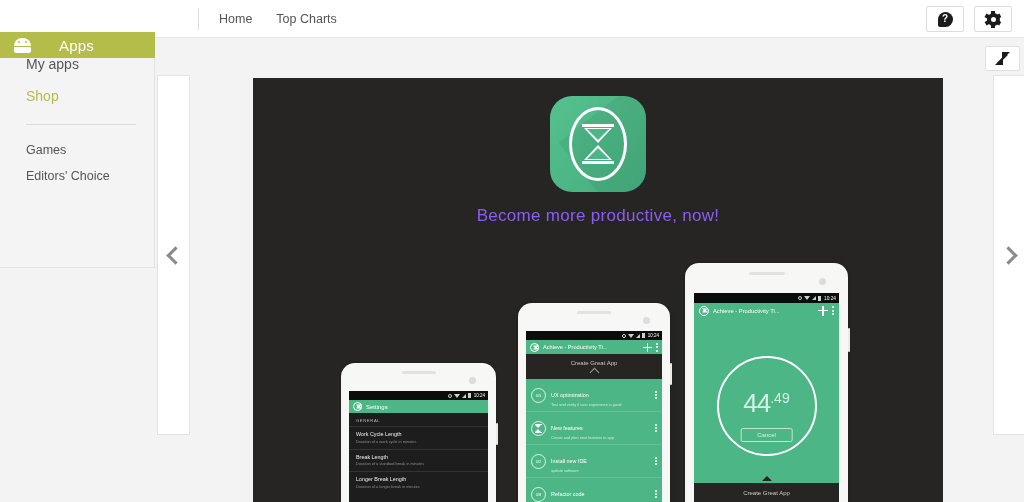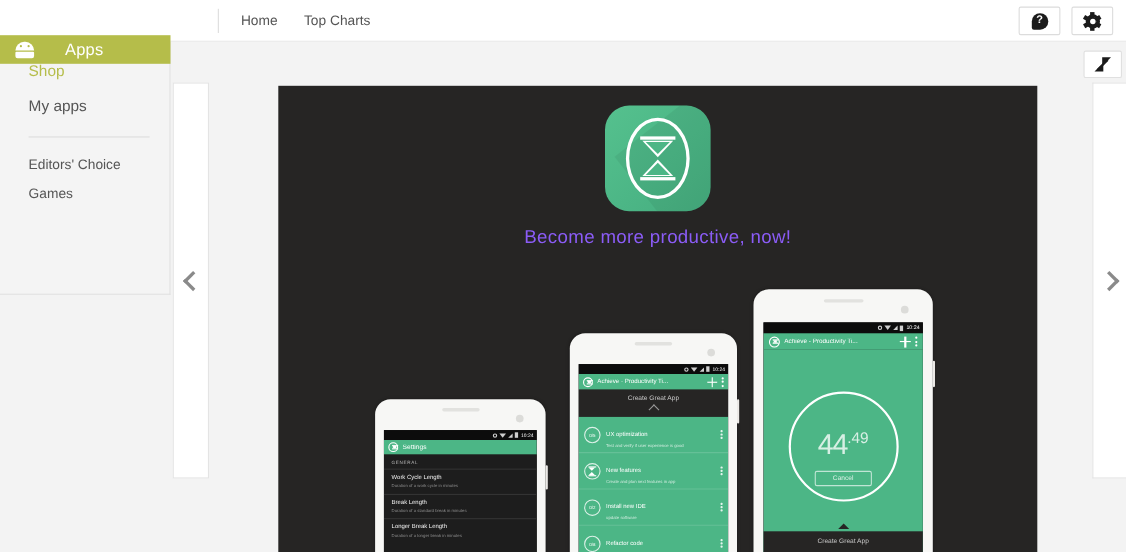--- a/index.html
+++ b/index.html
@@ -701,8 +701,8 @@
 </div>
 
 <div class="sidebar">
+  <div class="side-item">My apps</div>
   <div class="side-item active">Shop</div>
-  <div class="side-item">My apps</div>
   <div class="side-div"></div>
   <div class="side-item small">Editors' Choice</div>
   <div class="side-item small">Games</div>

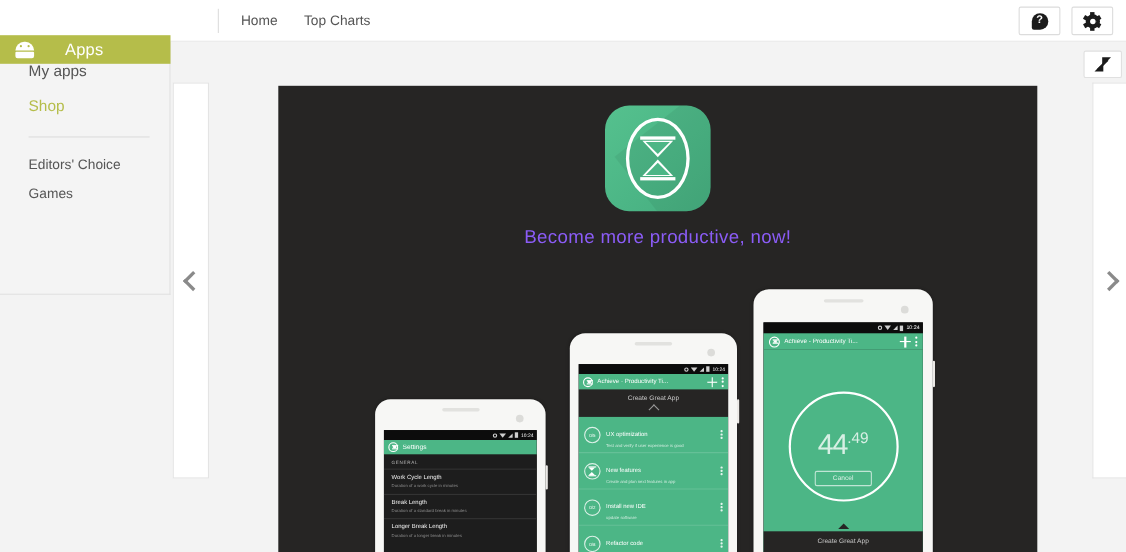--- a/index.html
+++ b/index.html
@@ -704,8 +704,8 @@
   <div class="side-item">My apps</div>
   <div class="side-item active">Shop</div>
   <div class="side-div"></div>
+  <div class="side-item small">Games</div>
   <div class="side-item small">Editors' Choice</div>
-  <div class="side-item small">Games</div>
 </div>
 
 </body></html>

